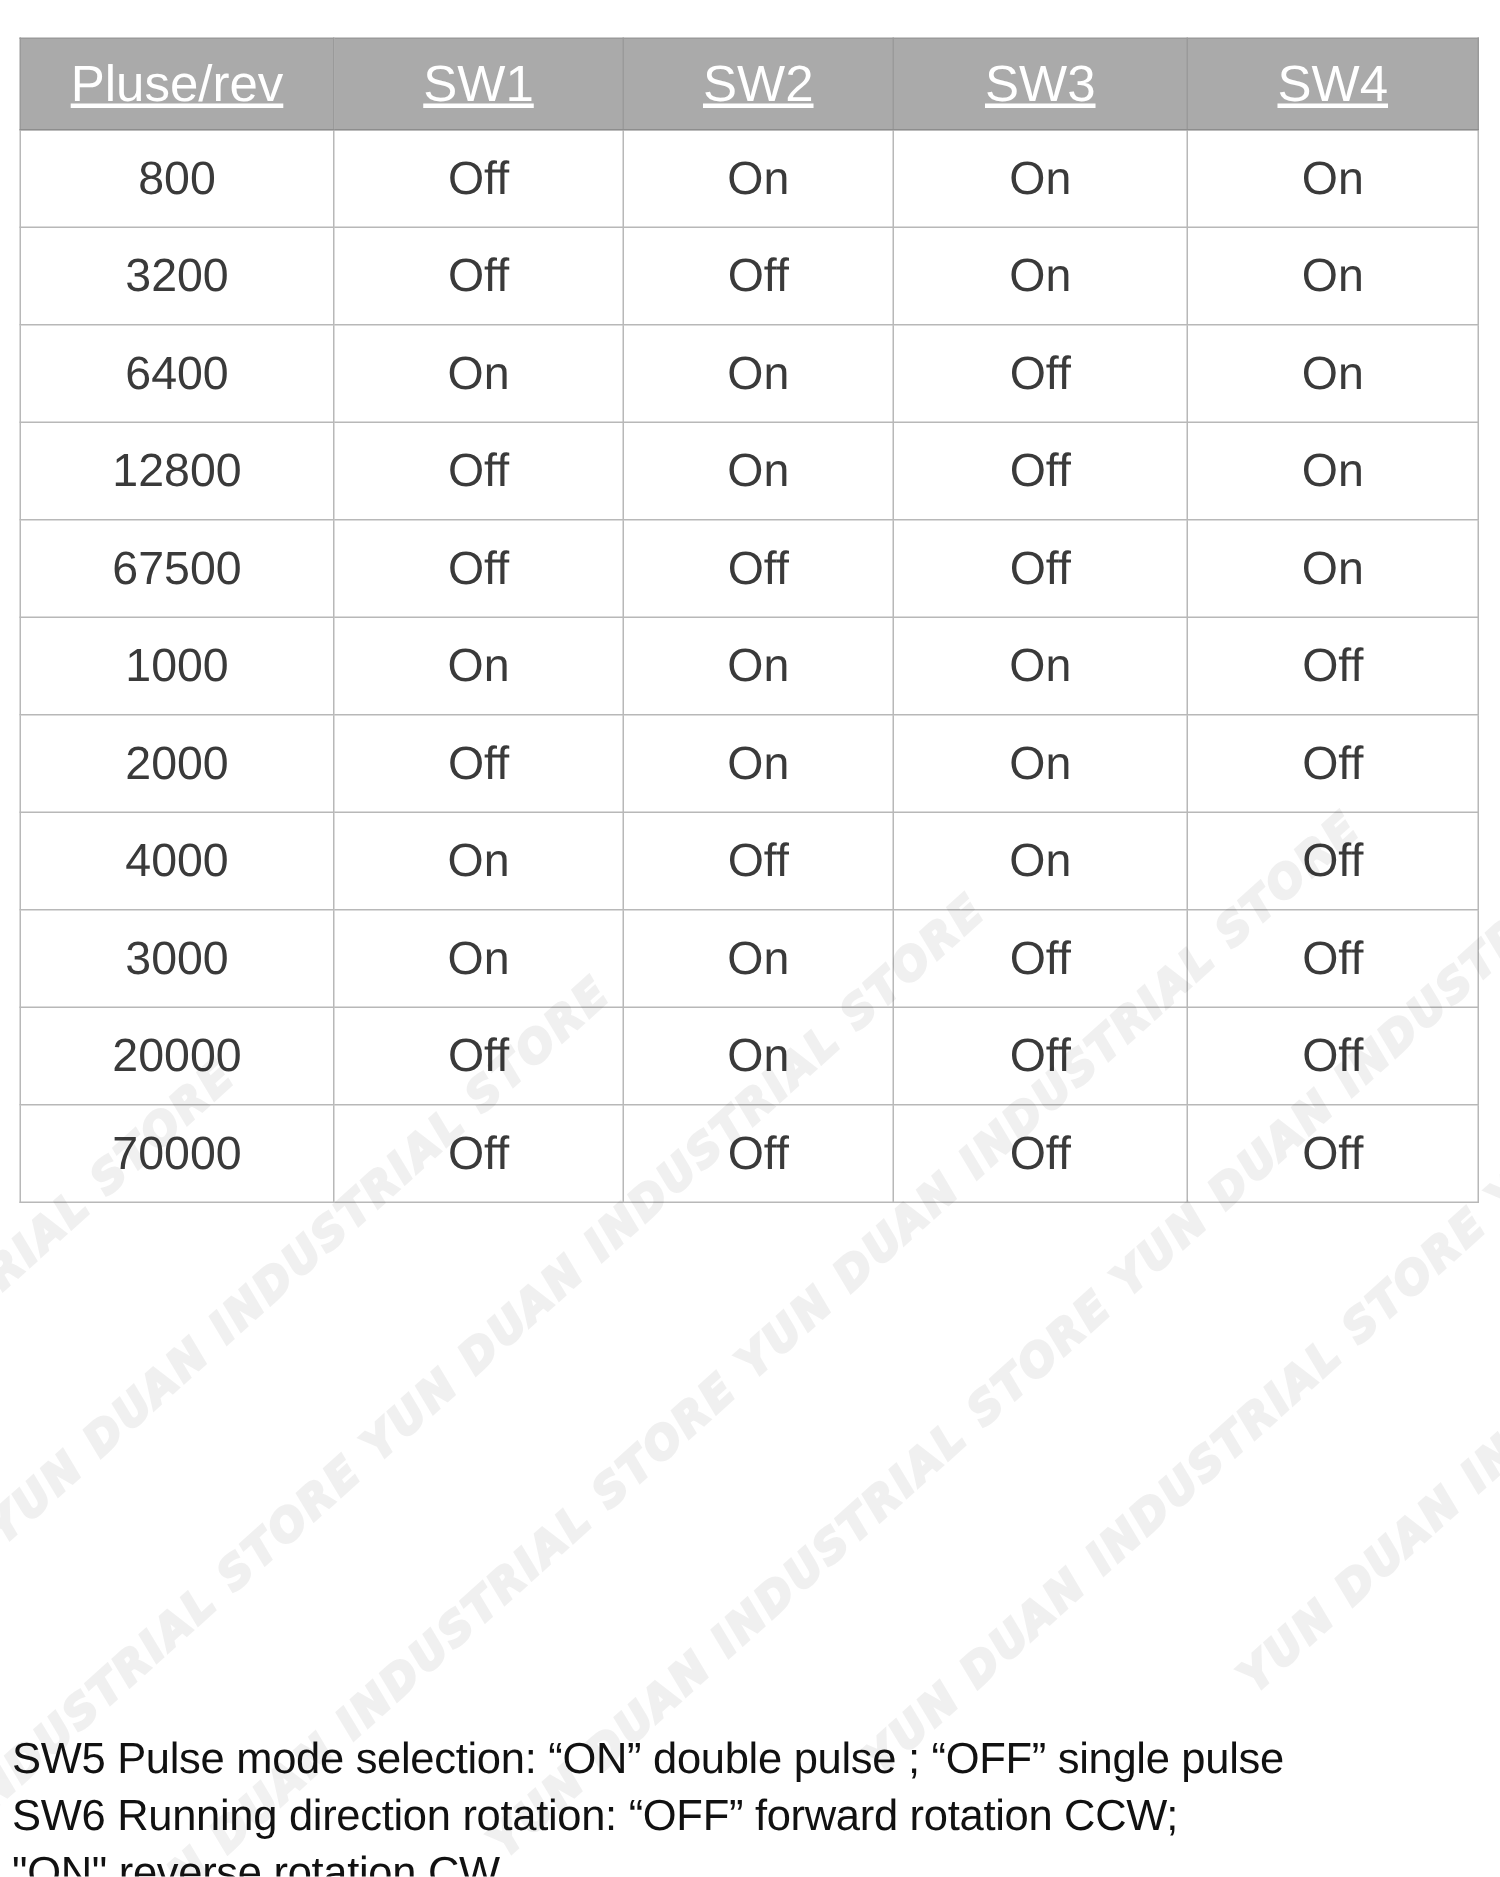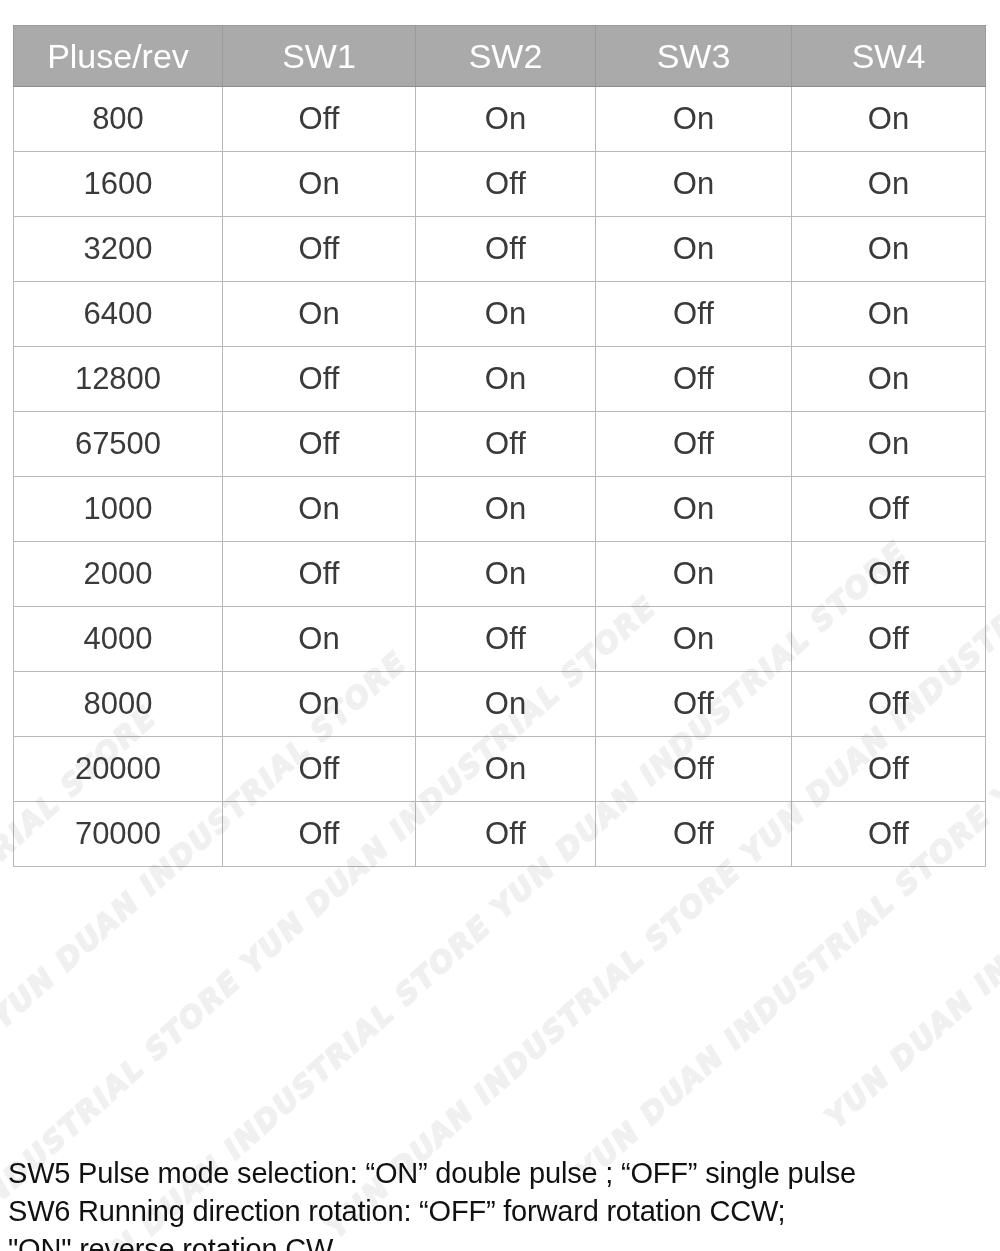--- a/index.html
+++ b/index.html
@@ -69,6 +69,7 @@
     padding: 0;
     border: 1px solid #9a9a9a;
     border-bottom: 1px solid #8d8d8d;
+    text-decoration: underline;
   }
   #dip-switch-table td {
     background: #ffffff;

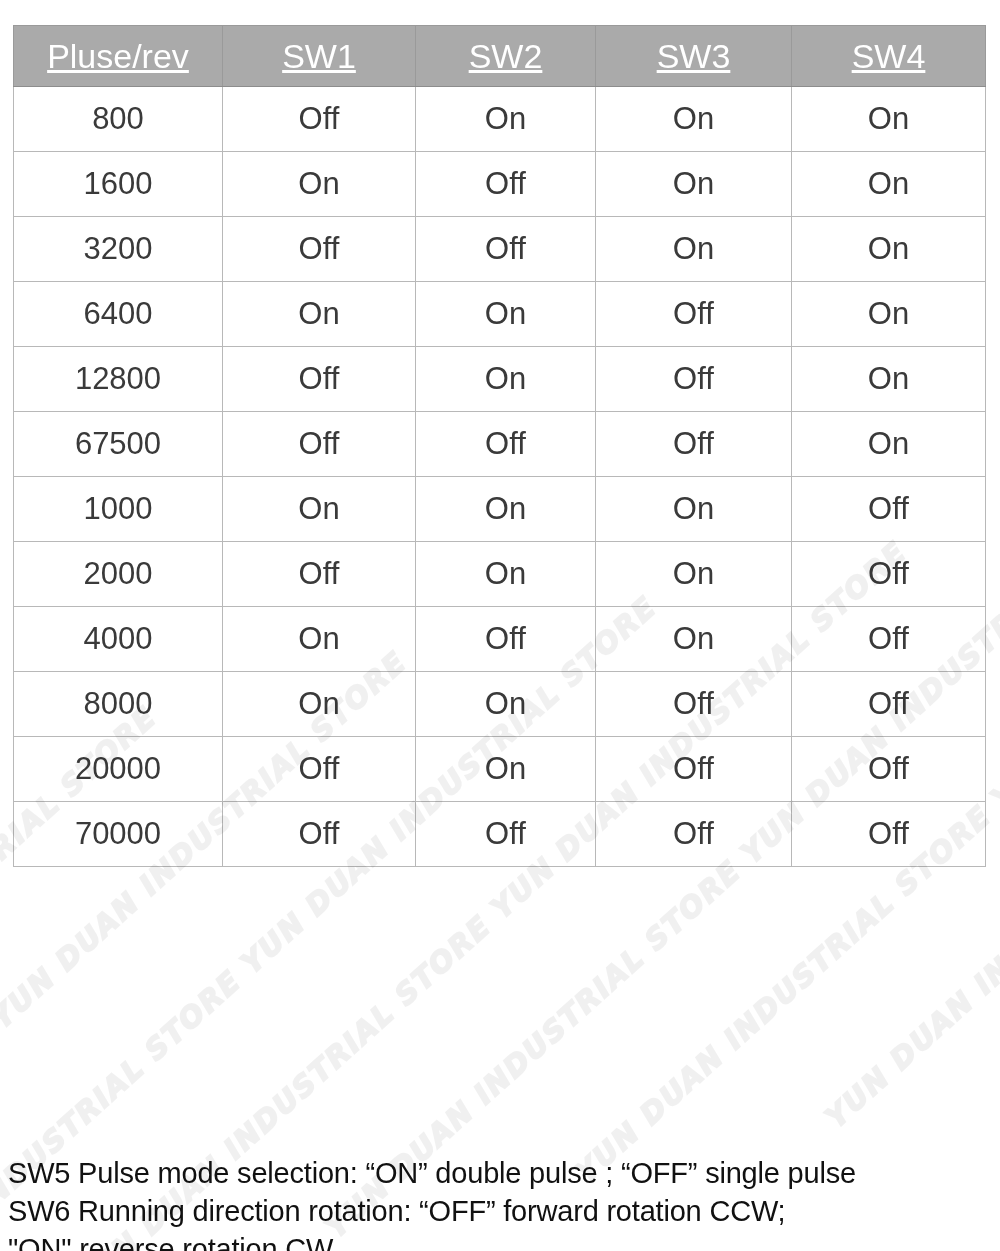--- a/index.html
+++ b/index.html
@@ -145,13 +145,6 @@
         <td>On</td>
       </tr>
       <tr>
-        <td>1600</td>
-        <td>On</td>
-        <td>Off</td>
-        <td>On</td>
-        <td>On</td>
-      </tr>
-      <tr>
         <td>3200</td>
         <td>Off</td>
         <td>Off</td>

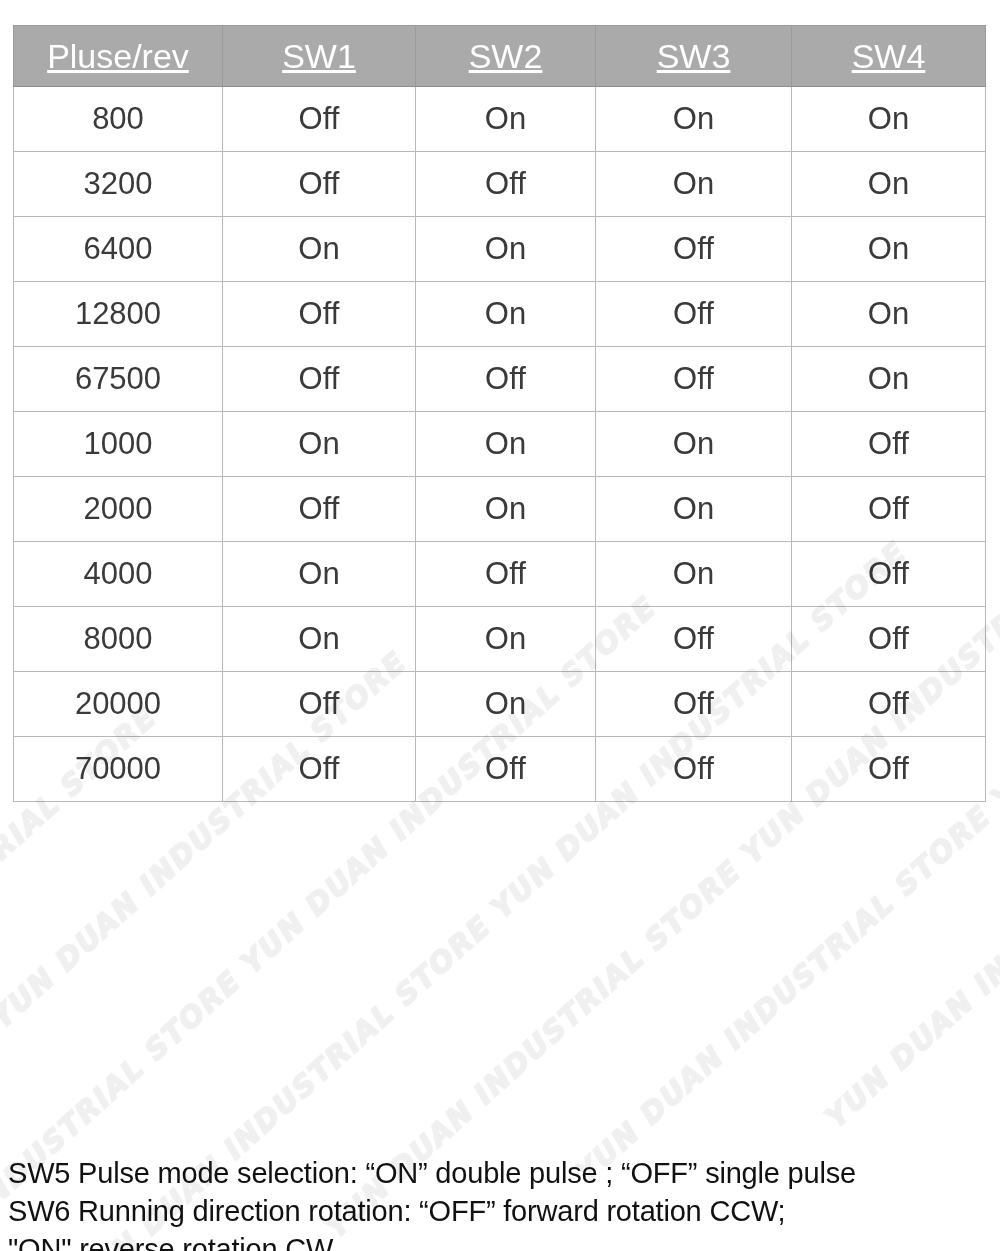--- a/index.html
+++ b/index.html
@@ -194,7 +194,7 @@
         <td>Off</td>
       </tr>
       <tr>
-        <td>8000</td>
+        <td>3000</td>
         <td>On</td>
         <td>On</td>
         <td>Off</td>

